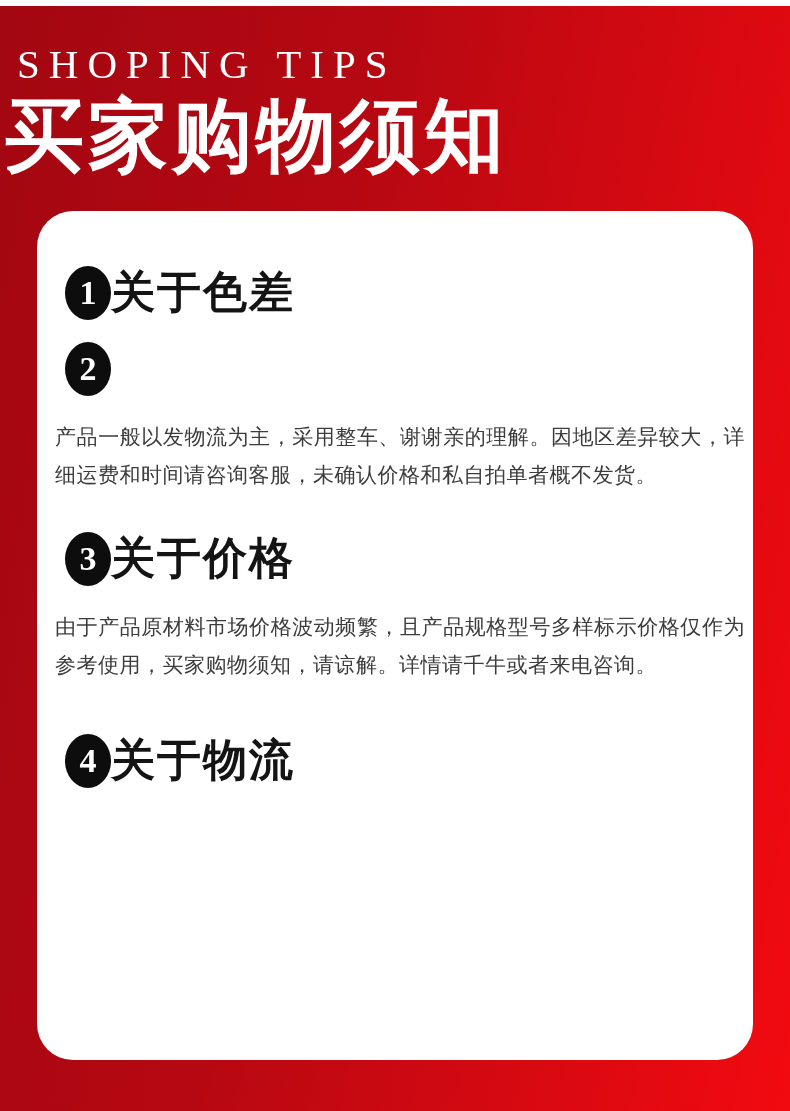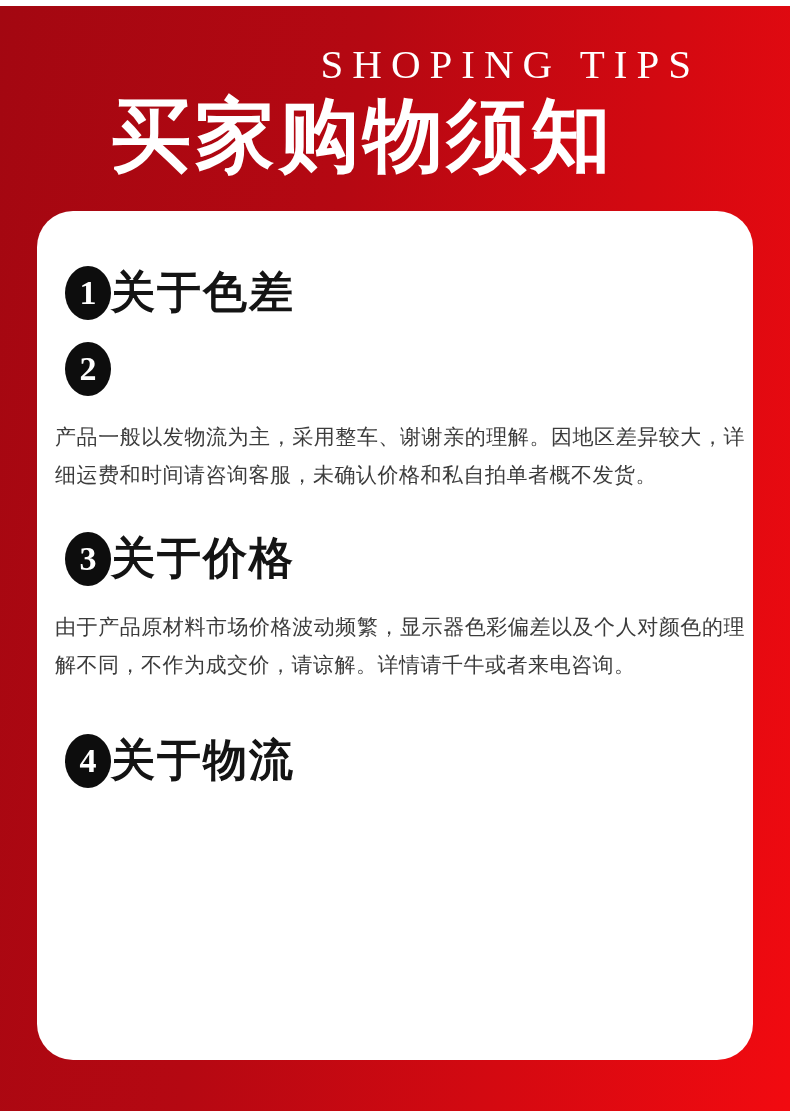--- a/index.html
+++ b/index.html
@@ -25,8 +25,8 @@
     background:#ffffff;
   }
   .header-sub{
-    position:absolute;top:44px;left:16px;width:684px;
-    text-align:right;
+    position:absolute;top:44px;left:8px;width:684px;
+    text-align:left;
     color:var(--header-text);
     font-size:41px;line-height:1;
     letter-spacing:9px;

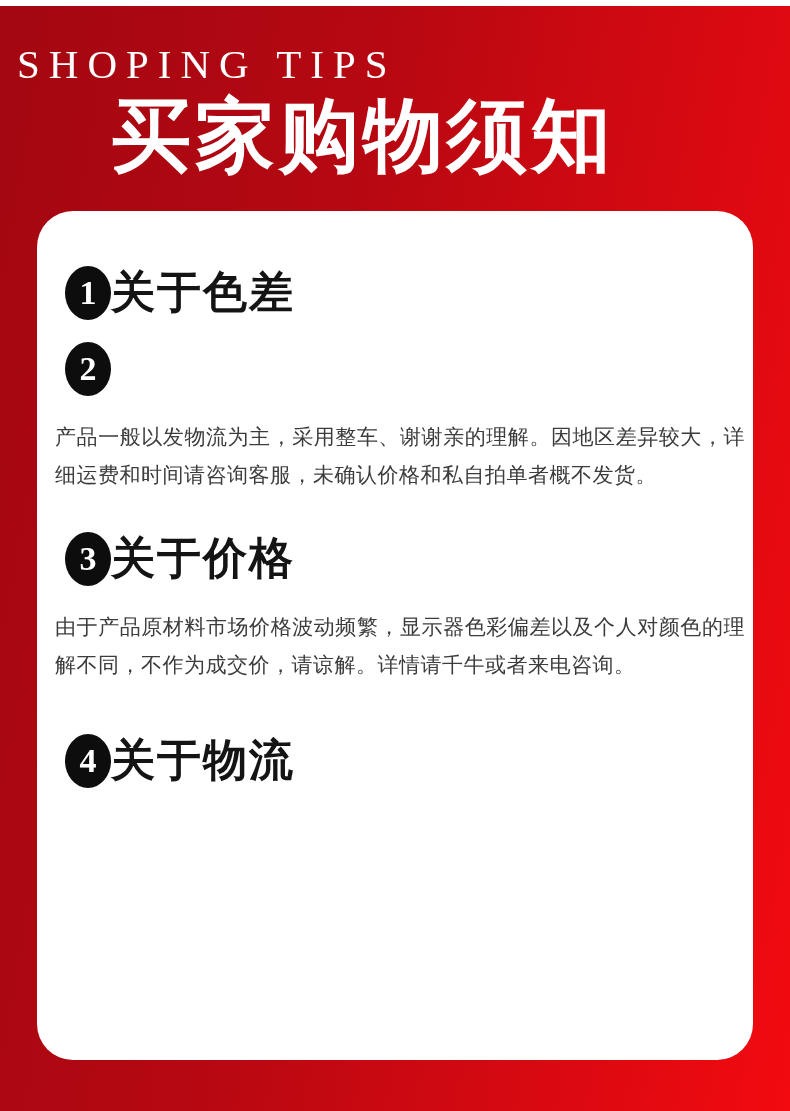--- a/index.html
+++ b/index.html
@@ -34,7 +34,6 @@
   }
   .header-title{
     position:absolute;top:94px;left:0;width:722px;
-    text-align:center;
     color:var(--header-text);
     font-size:80px;line-height:1.05;font-weight:bold;
     letter-spacing:4px;

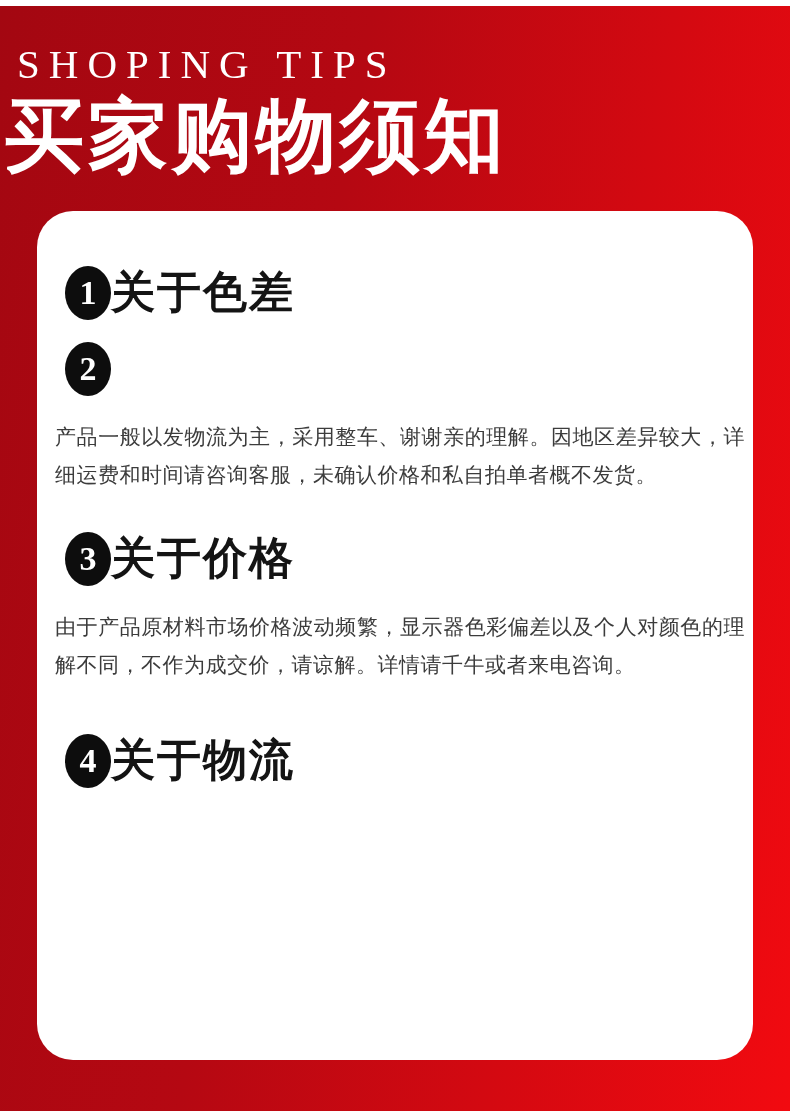--- a/index.html
+++ b/index.html
@@ -110,7 +110,7 @@
       <span class="num-badge">3</span>
       <span class="section-title">关于价格</span>
     </div>
-    <div class="section-body">由于产品原材料市场价格波动频繁，显示器色彩偏差以及个人对颜色的理解不同，不作为成交价，请谅解。详情请千牛或者来电咨询。</div>
+    <div class="section-body">由于产品原材料市场价格波动频繁，且产品规格型号多样标示价格仅作为参考使用，买家购物须知，请谅解。详情请千牛或者来电咨询。</div>
   </div>
 
   <div class="section sec-4">

